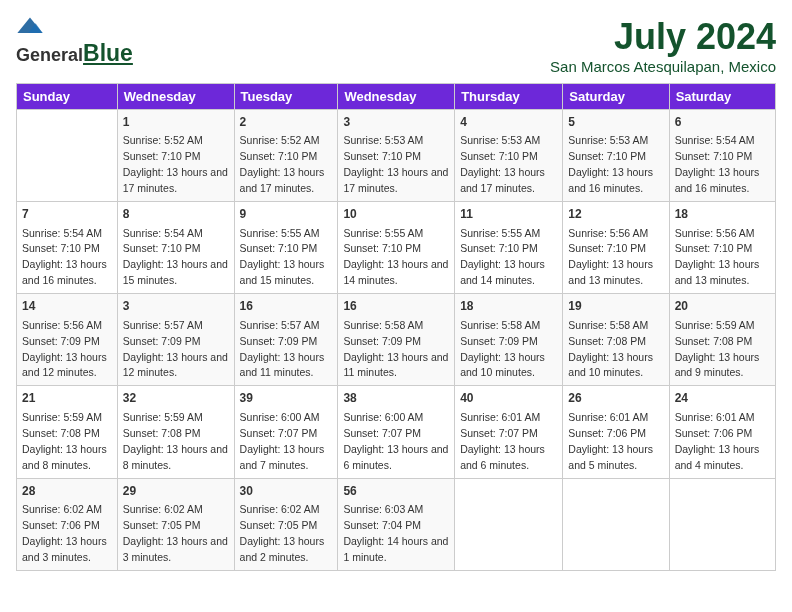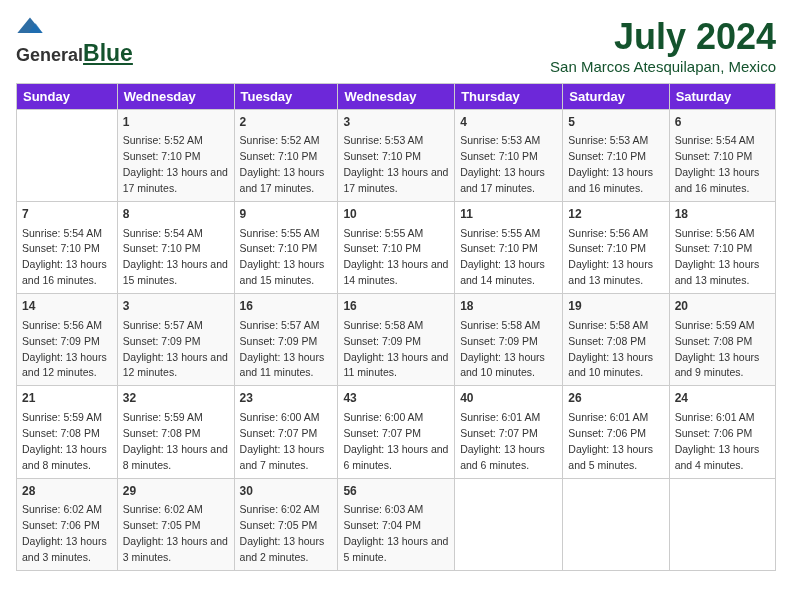--- a/index.html
+++ b/index.html
@@ -147,7 +147,7 @@
       <tr>
         <td><span class="day-number">21</span><span class="day-info">Sunrise: 5:59 AM</span><br><span class="day-info">Sunset: 7:08 PM</span><br><span class="day-info">Daylight: 13 hours and 8 minutes.</span></td>
         <td><span class="day-number">32</span><span class="day-info">Sunrise: 5:59 AM</span><br><span class="day-info">Sunset: 7:08 PM</span><br><span class="day-info">Daylight: 13 hours and 8 minutes.</span></td>
-        <td><span class="day-number">23</span><span class="day-info">Sunrise: 6:00 AM</span><br><span class="day-info">Sunset: 7:07 PM</span><br><span class="day-info">Daylight: 13 hours and 7 minutes.</span></td>
+        <td><span class="day-number">39</span><span class="day-info">Sunrise: 6:00 AM</span><br><span class="day-info">Sunset: 7:07 PM</span><br><span class="day-info">Daylight: 13 hours and 7 minutes.</span></td>
         <td><span class="day-number">43</span><span class="day-info">Sunrise: 6:00 AM</span><br><span class="day-info">Sunset: 7:07 PM</span><br><span class="day-info">Daylight: 13 hours and 6 minutes.</span></td>
         <td><span class="day-number">40</span><span class="day-info">Sunrise: 6:01 AM</span><br><span class="day-info">Sunset: 7:07 PM</span><br><span class="day-info">Daylight: 13 hours and 6 minutes.</span></td>
         <td><span class="day-number">26</span><span class="day-info">Sunrise: 6:01 AM</span><br><span class="day-info">Sunset: 7:06 PM</span><br><span class="day-info">Daylight: 13 hours and 5 minutes.</span></td>

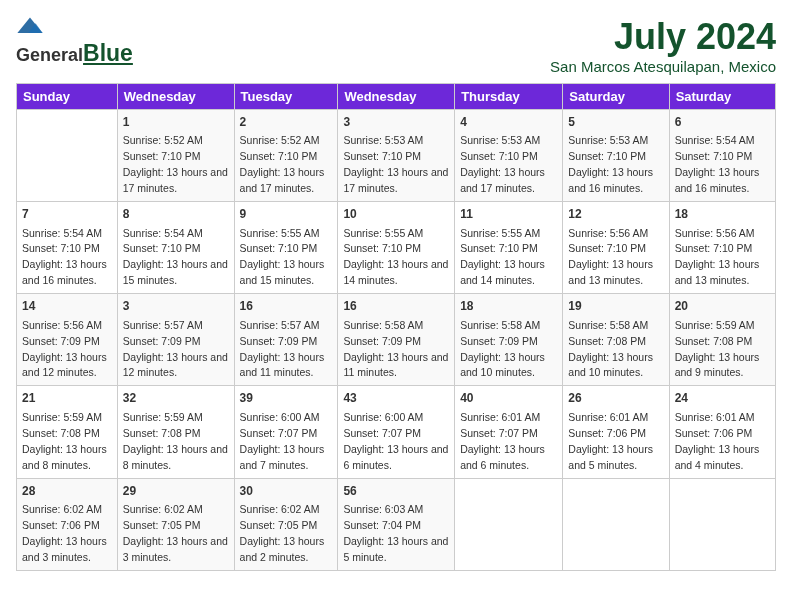--- a/index.html
+++ b/index.html
@@ -148,7 +148,7 @@
         <td><span class="day-number">21</span><span class="day-info">Sunrise: 5:59 AM</span><br><span class="day-info">Sunset: 7:08 PM</span><br><span class="day-info">Daylight: 13 hours and 8 minutes.</span></td>
         <td><span class="day-number">32</span><span class="day-info">Sunrise: 5:59 AM</span><br><span class="day-info">Sunset: 7:08 PM</span><br><span class="day-info">Daylight: 13 hours and 8 minutes.</span></td>
         <td><span class="day-number">39</span><span class="day-info">Sunrise: 6:00 AM</span><br><span class="day-info">Sunset: 7:07 PM</span><br><span class="day-info">Daylight: 13 hours and 7 minutes.</span></td>
-        <td><span class="day-number">43</span><span class="day-info">Sunrise: 6:00 AM</span><br><span class="day-info">Sunset: 7:07 PM</span><br><span class="day-info">Daylight: 13 hours and 6 minutes.</span></td>
+        <td><span class="day-number">38</span><span class="day-info">Sunrise: 6:00 AM</span><br><span class="day-info">Sunset: 7:07 PM</span><br><span class="day-info">Daylight: 13 hours and 6 minutes.</span></td>
         <td><span class="day-number">40</span><span class="day-info">Sunrise: 6:01 AM</span><br><span class="day-info">Sunset: 7:07 PM</span><br><span class="day-info">Daylight: 13 hours and 6 minutes.</span></td>
         <td><span class="day-number">26</span><span class="day-info">Sunrise: 6:01 AM</span><br><span class="day-info">Sunset: 7:06 PM</span><br><span class="day-info">Daylight: 13 hours and 5 minutes.</span></td>
         <td><span class="day-number">24</span><span class="day-info">Sunrise: 6:01 AM</span><br><span class="day-info">Sunset: 7:06 PM</span><br><span class="day-info">Daylight: 13 hours and 4 minutes.</span></td>

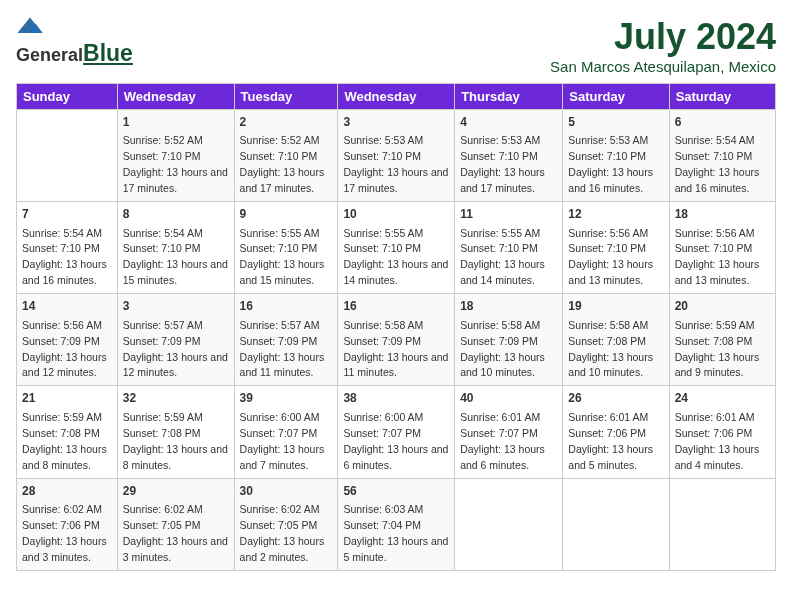--- a/index.html
+++ b/index.html
@@ -157,7 +157,7 @@
         <td><span class="day-number">28</span><span class="day-info">Sunrise: 6:02 AM</span><br><span class="day-info">Sunset: 7:06 PM</span><br><span class="day-info">Daylight: 13 hours and 3 minutes.</span></td>
         <td><span class="day-number">29</span><span class="day-info">Sunrise: 6:02 AM</span><br><span class="day-info">Sunset: 7:05 PM</span><br><span class="day-info">Daylight: 13 hours and 3 minutes.</span></td>
         <td><span class="day-number">30</span><span class="day-info">Sunrise: 6:02 AM</span><br><span class="day-info">Sunset: 7:05 PM</span><br><span class="day-info">Daylight: 13 hours and 2 minutes.</span></td>
-        <td><span class="day-number">56</span><span class="day-info">Sunrise: 6:03 AM</span><br><span class="day-info">Sunset: 7:04 PM</span><br><span class="day-info">Daylight: 13 hours and 5 minute.</span></td>
+        <td><span class="day-number">56</span><span class="day-info">Sunrise: 6:03 AM</span><br><span class="day-info">Sunset: 7:04 PM</span><br><span class="day-info">Daylight: 14 hours and 1 minute.</span></td>
         <td class="empty-cell"></td>
         <td class="empty-cell"></td>
         <td class="empty-cell"></td>

